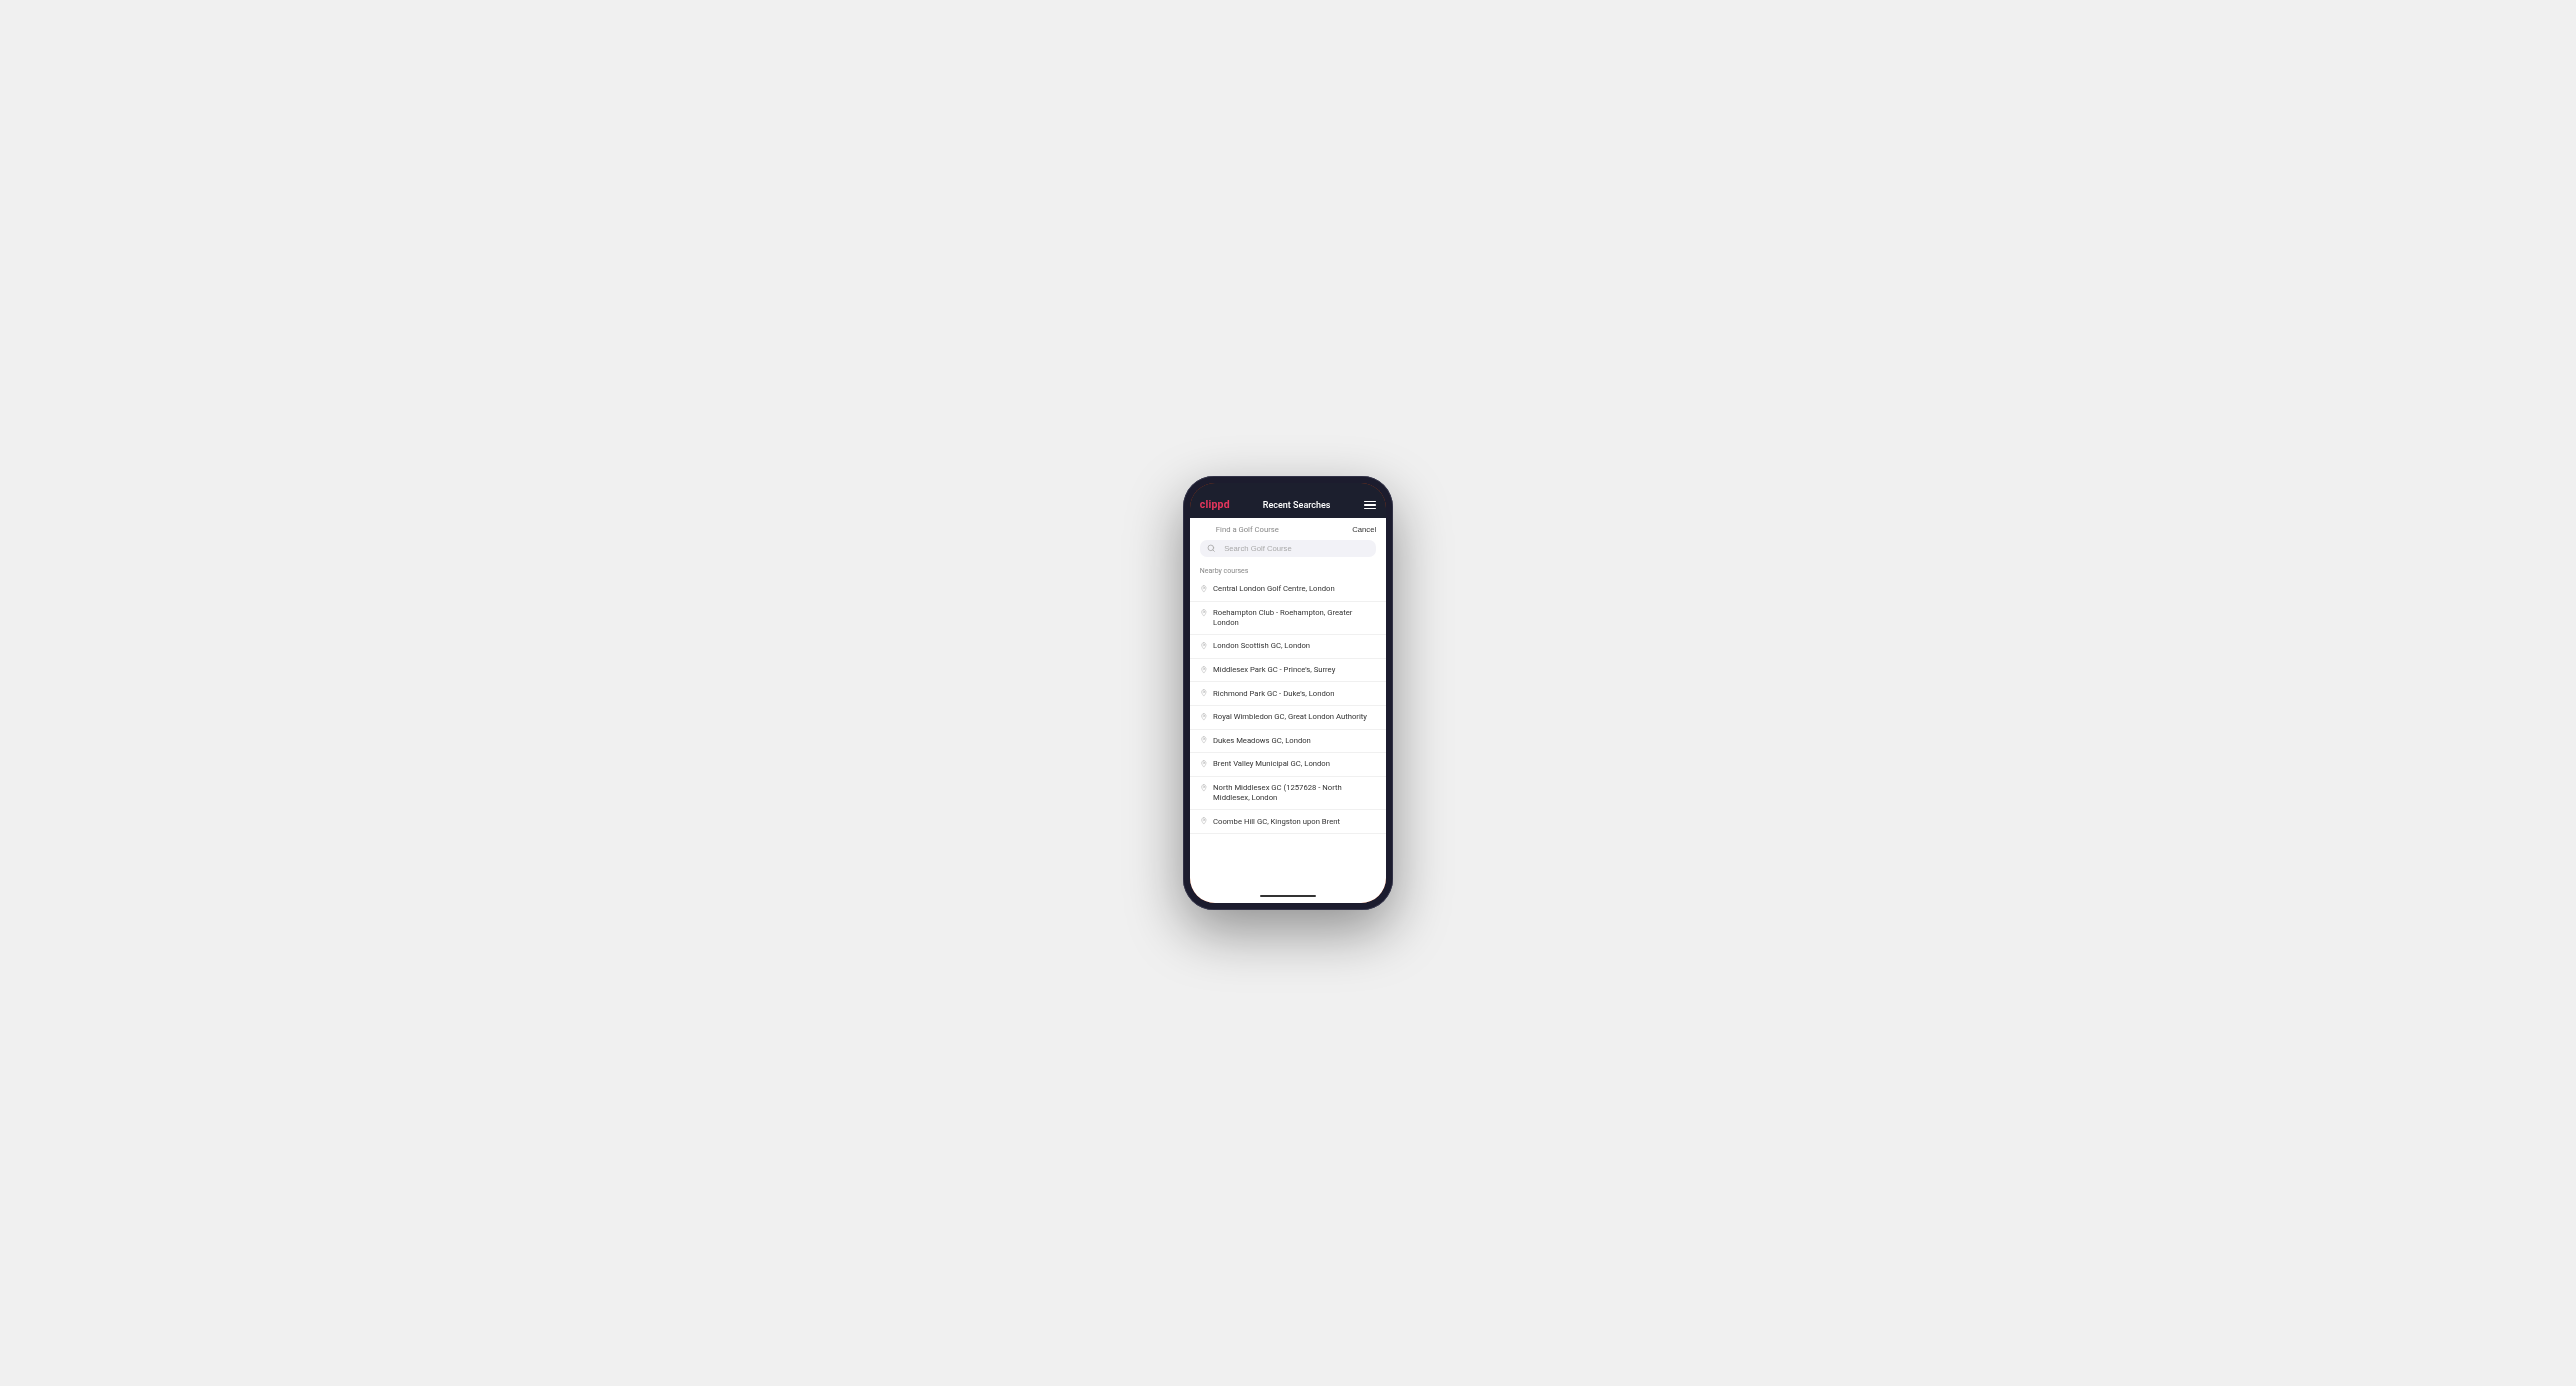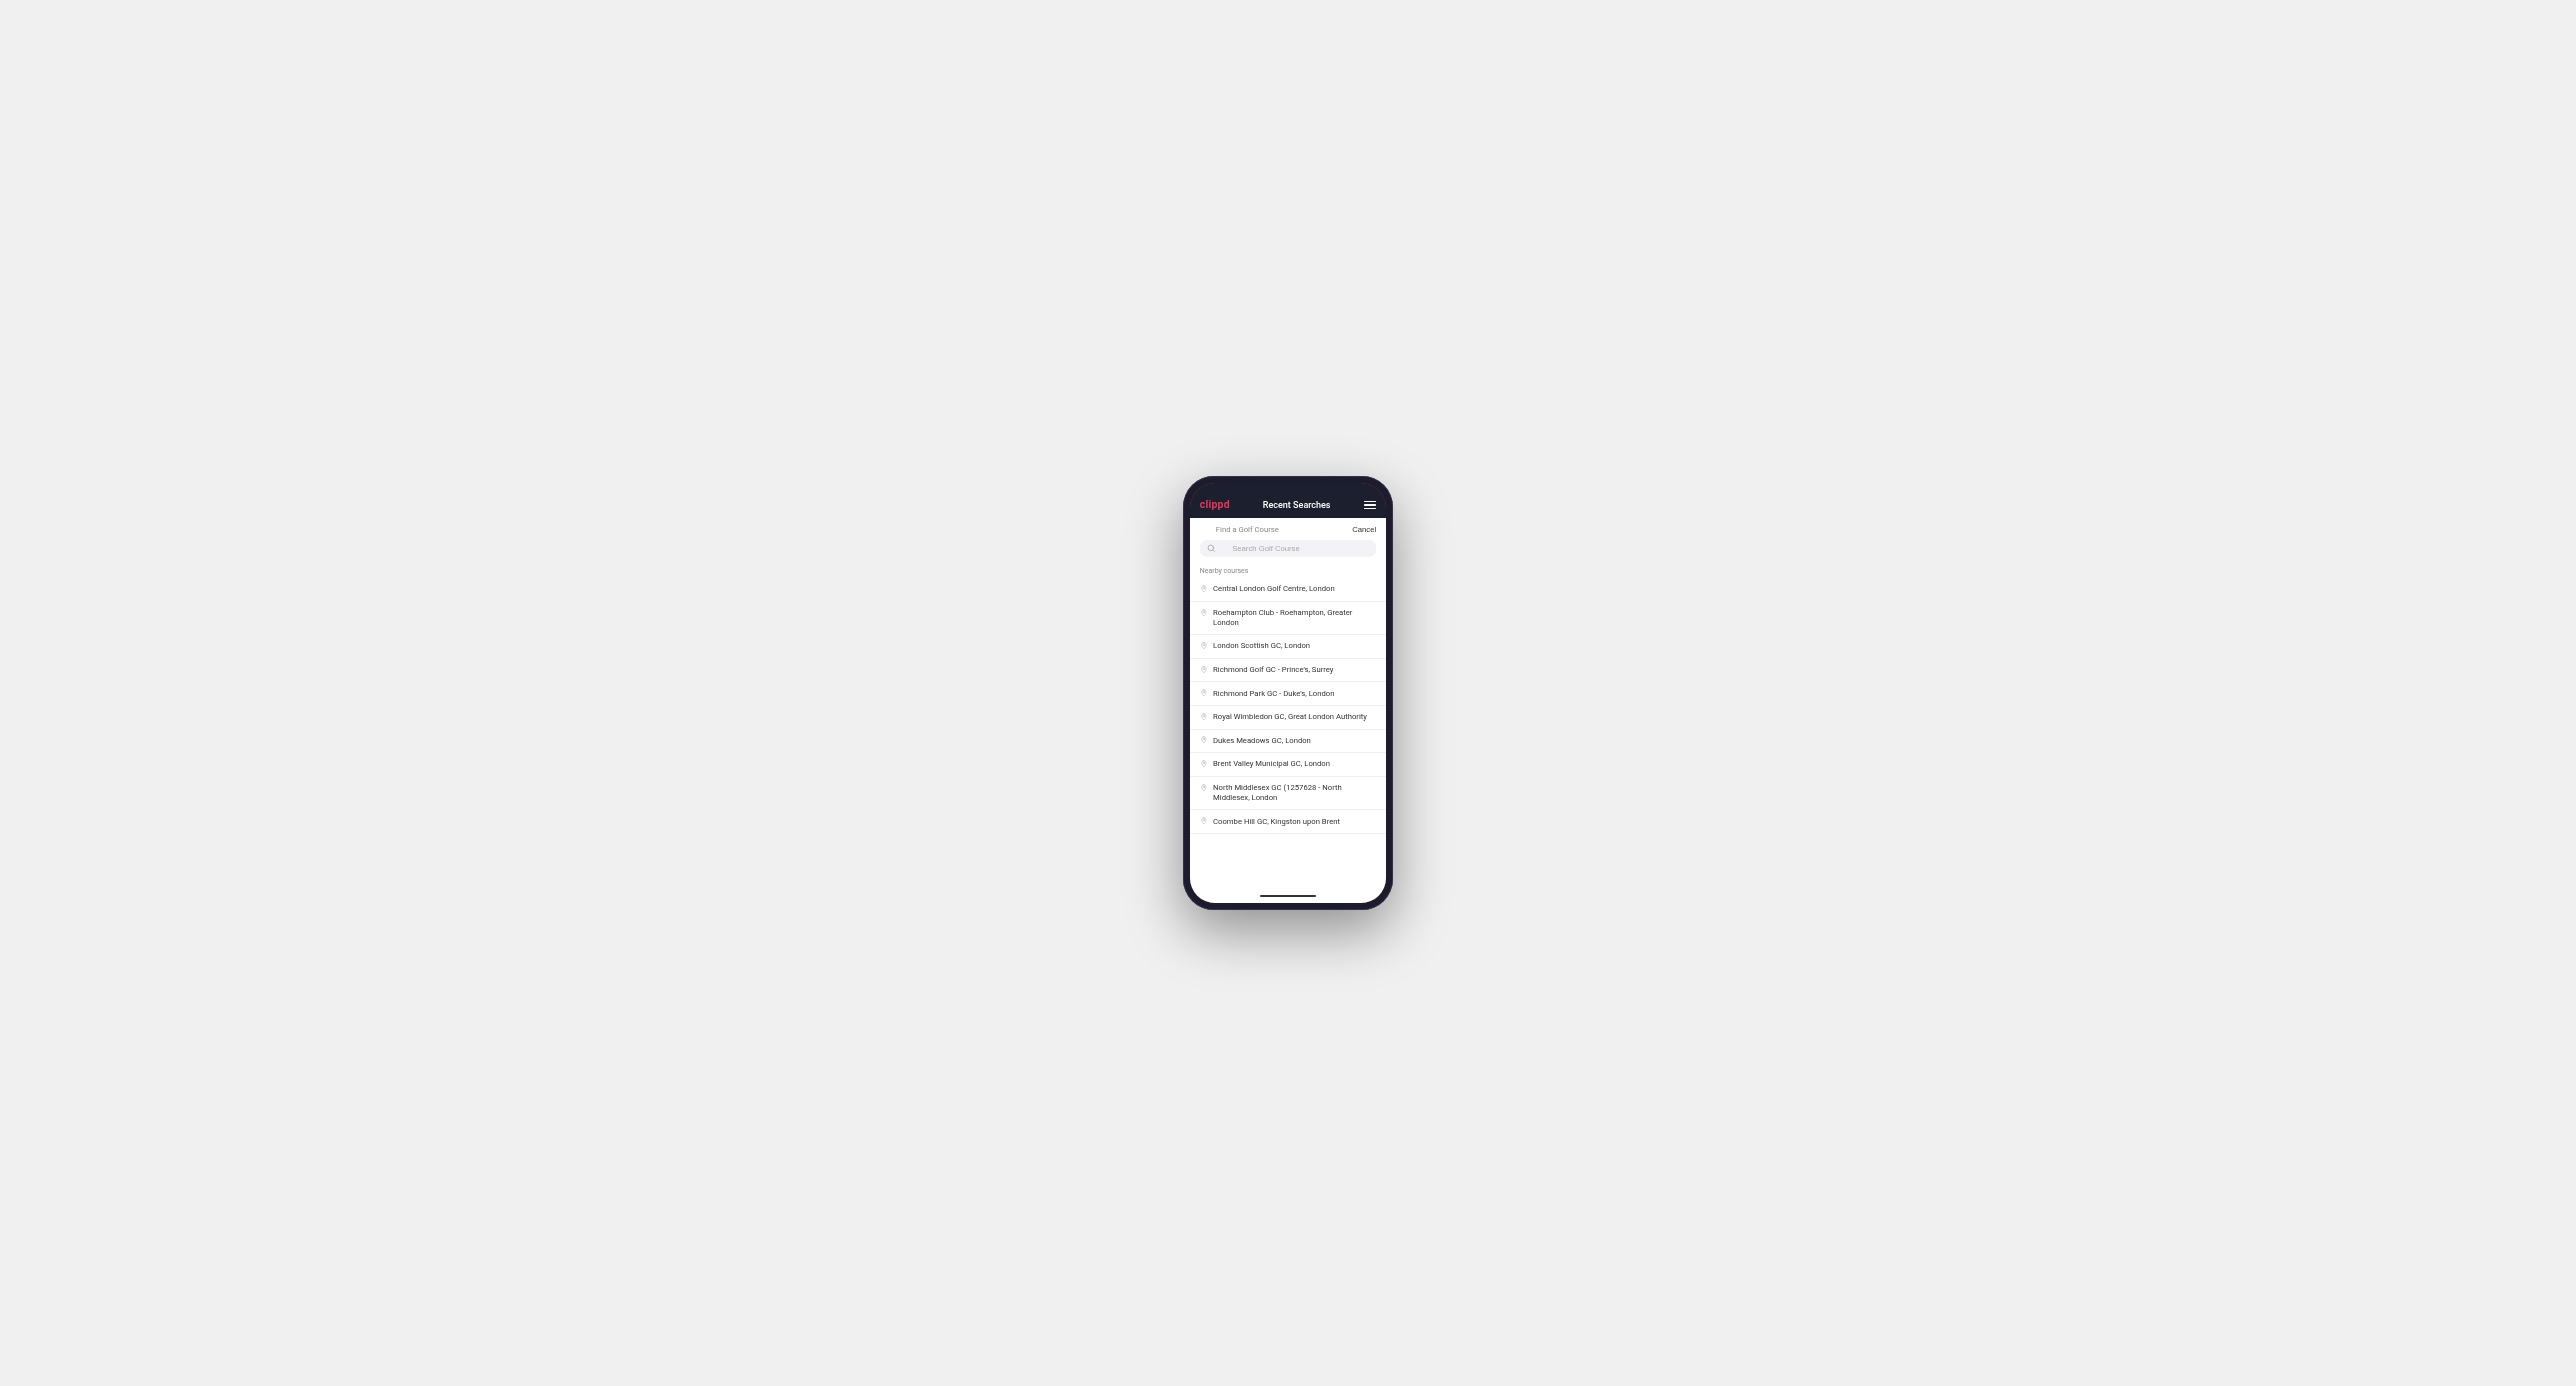--- a/index.html
+++ b/index.html
@@ -122,7 +122,7 @@
       background: #f2f2f7;
       border-radius: 7px;
       padding: 4.2px 7px;
-      gap: 17px;
+      gap: 9px;
     }
 
     .search-icon-svg {

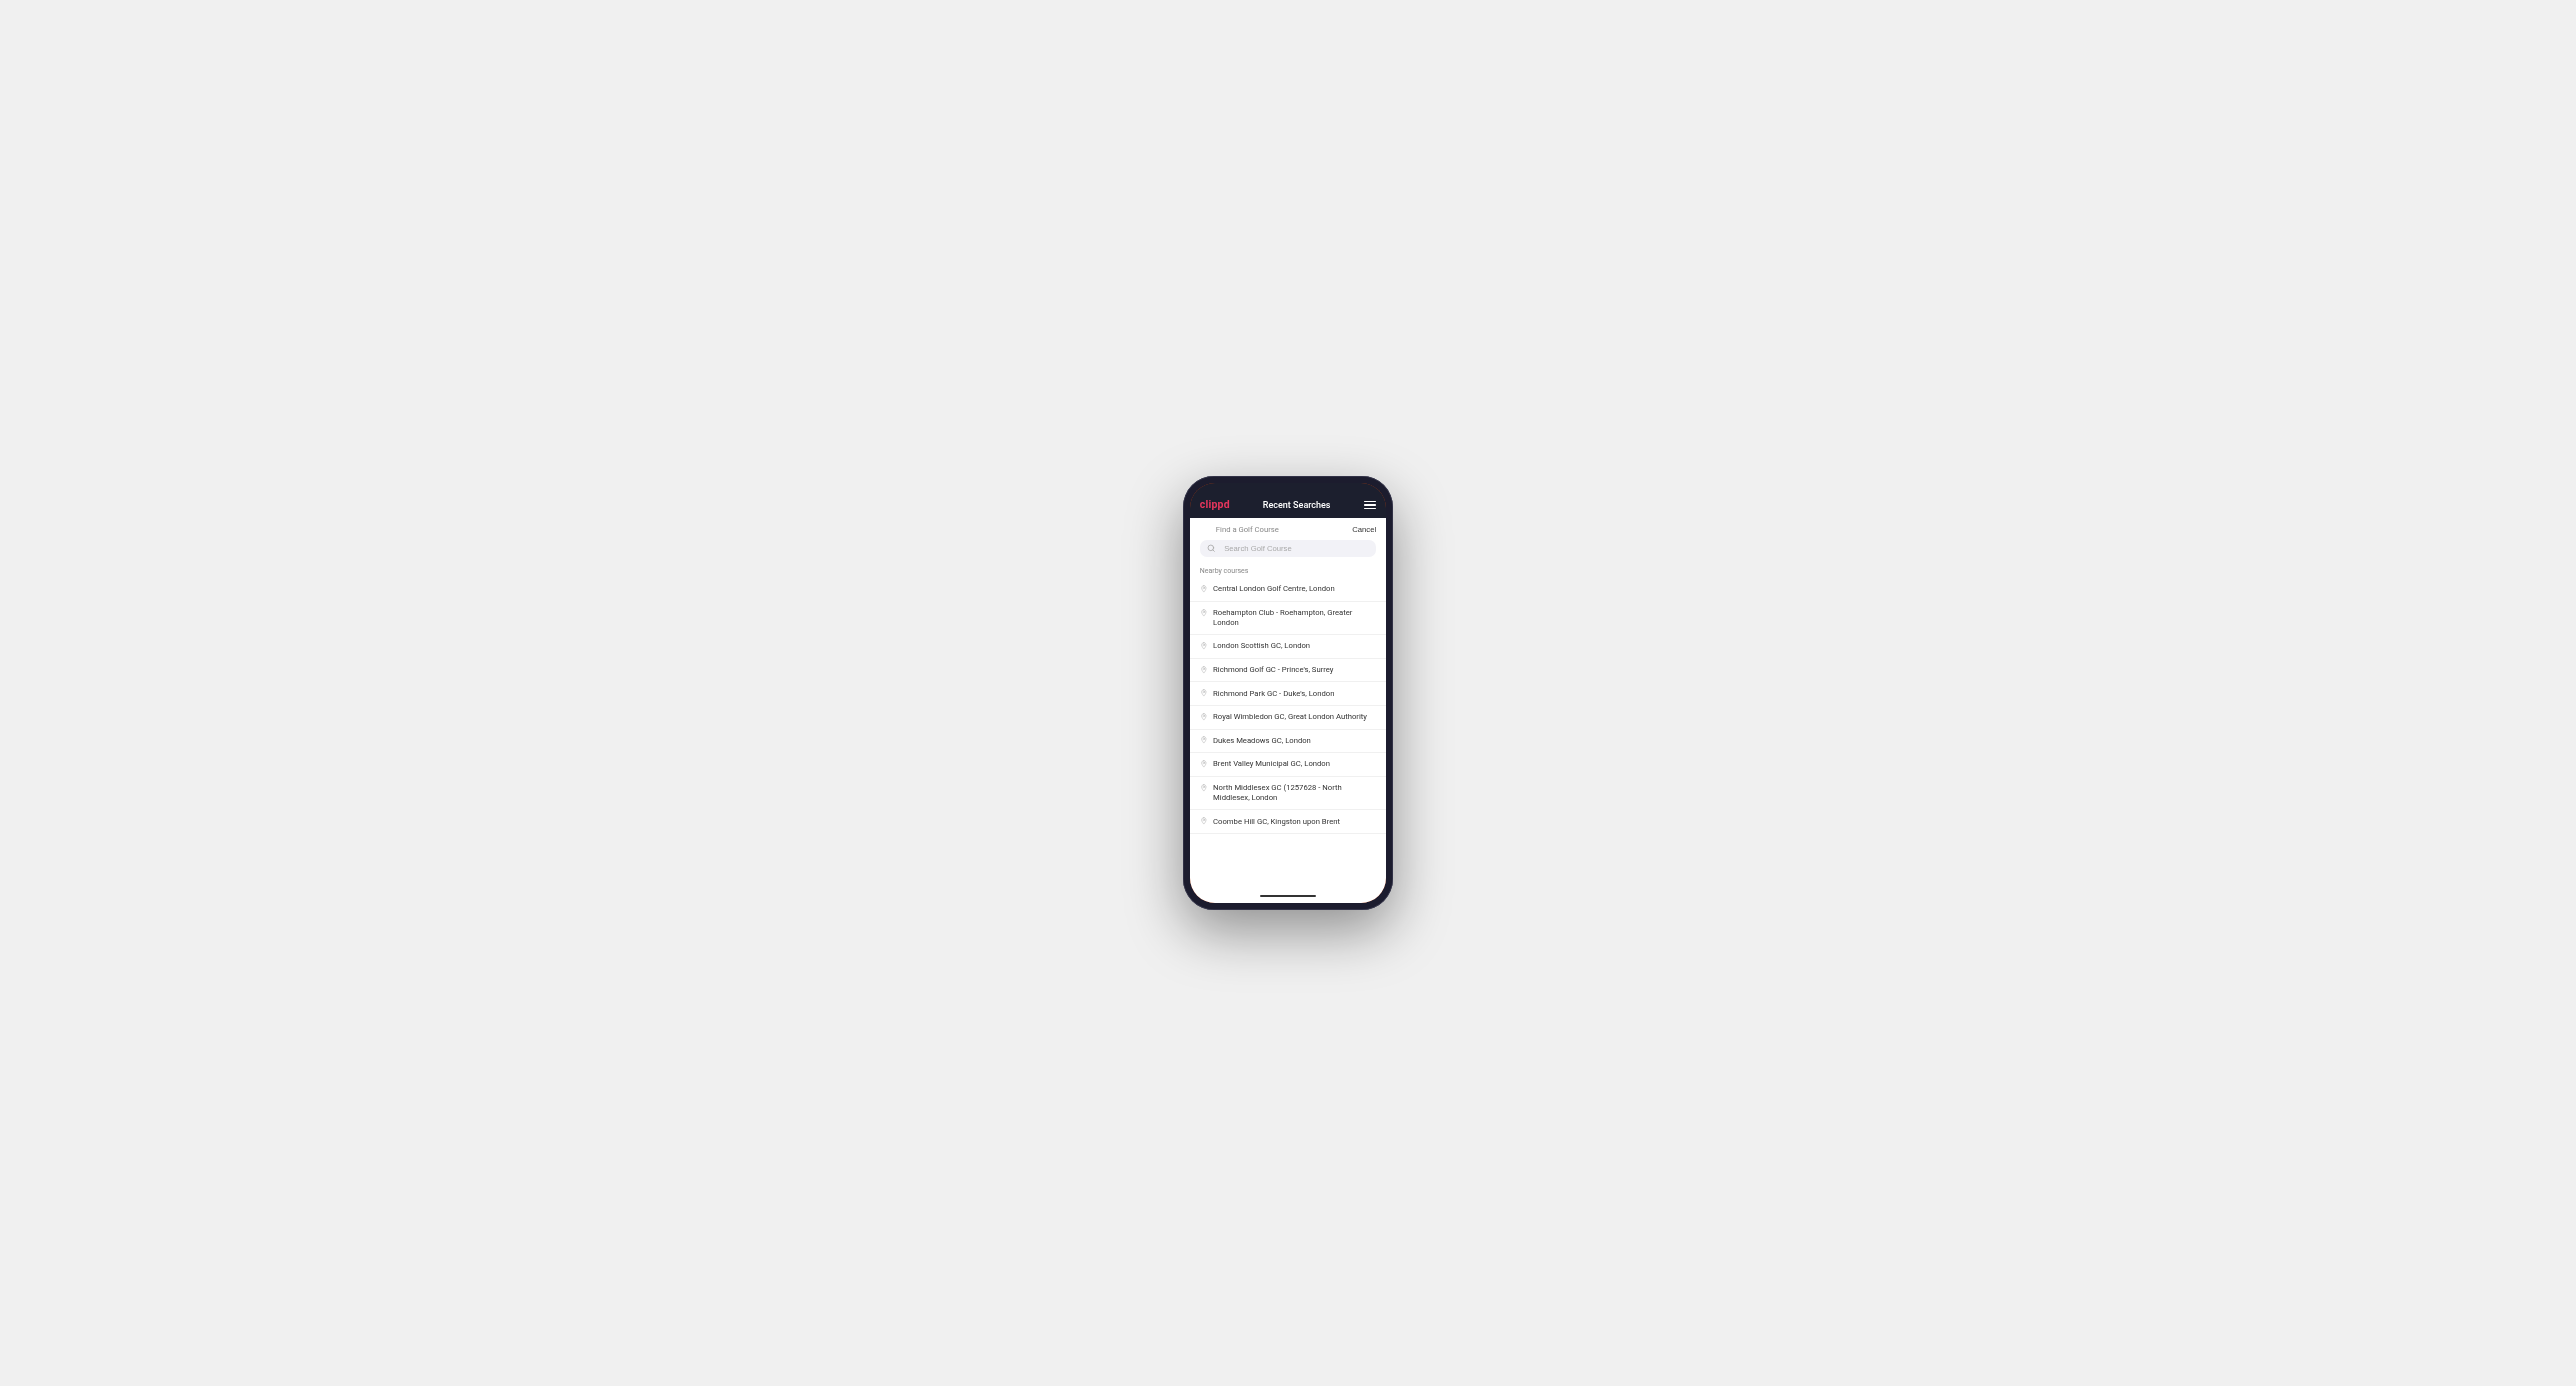--- a/index.html
+++ b/index.html
@@ -268,7 +268,7 @@
       <path d="M12 2C8.13 2 5 5.13 5 9c0 5.25 7 13 7 13s7-7.75 7-13c0-3.87-3.13-7-7-7z"></path>
       <circle cx="12" cy="9" r="2.5"></circle>
     </svg>
-              <span class="course-name">Richmond Golf GC - Prince's, Surrey</span>
+              <span class="course-name">Middlesex Park GC - Prince's, Surrey</span>
             </li>
             <li class="course-item">
               <svg class="location-icon" width="7.7" height="9" viewBox="0 0 24 28" fill="none" stroke="#bbb" stroke-width="2" stroke-linecap="round" stroke-linejoin="round">

